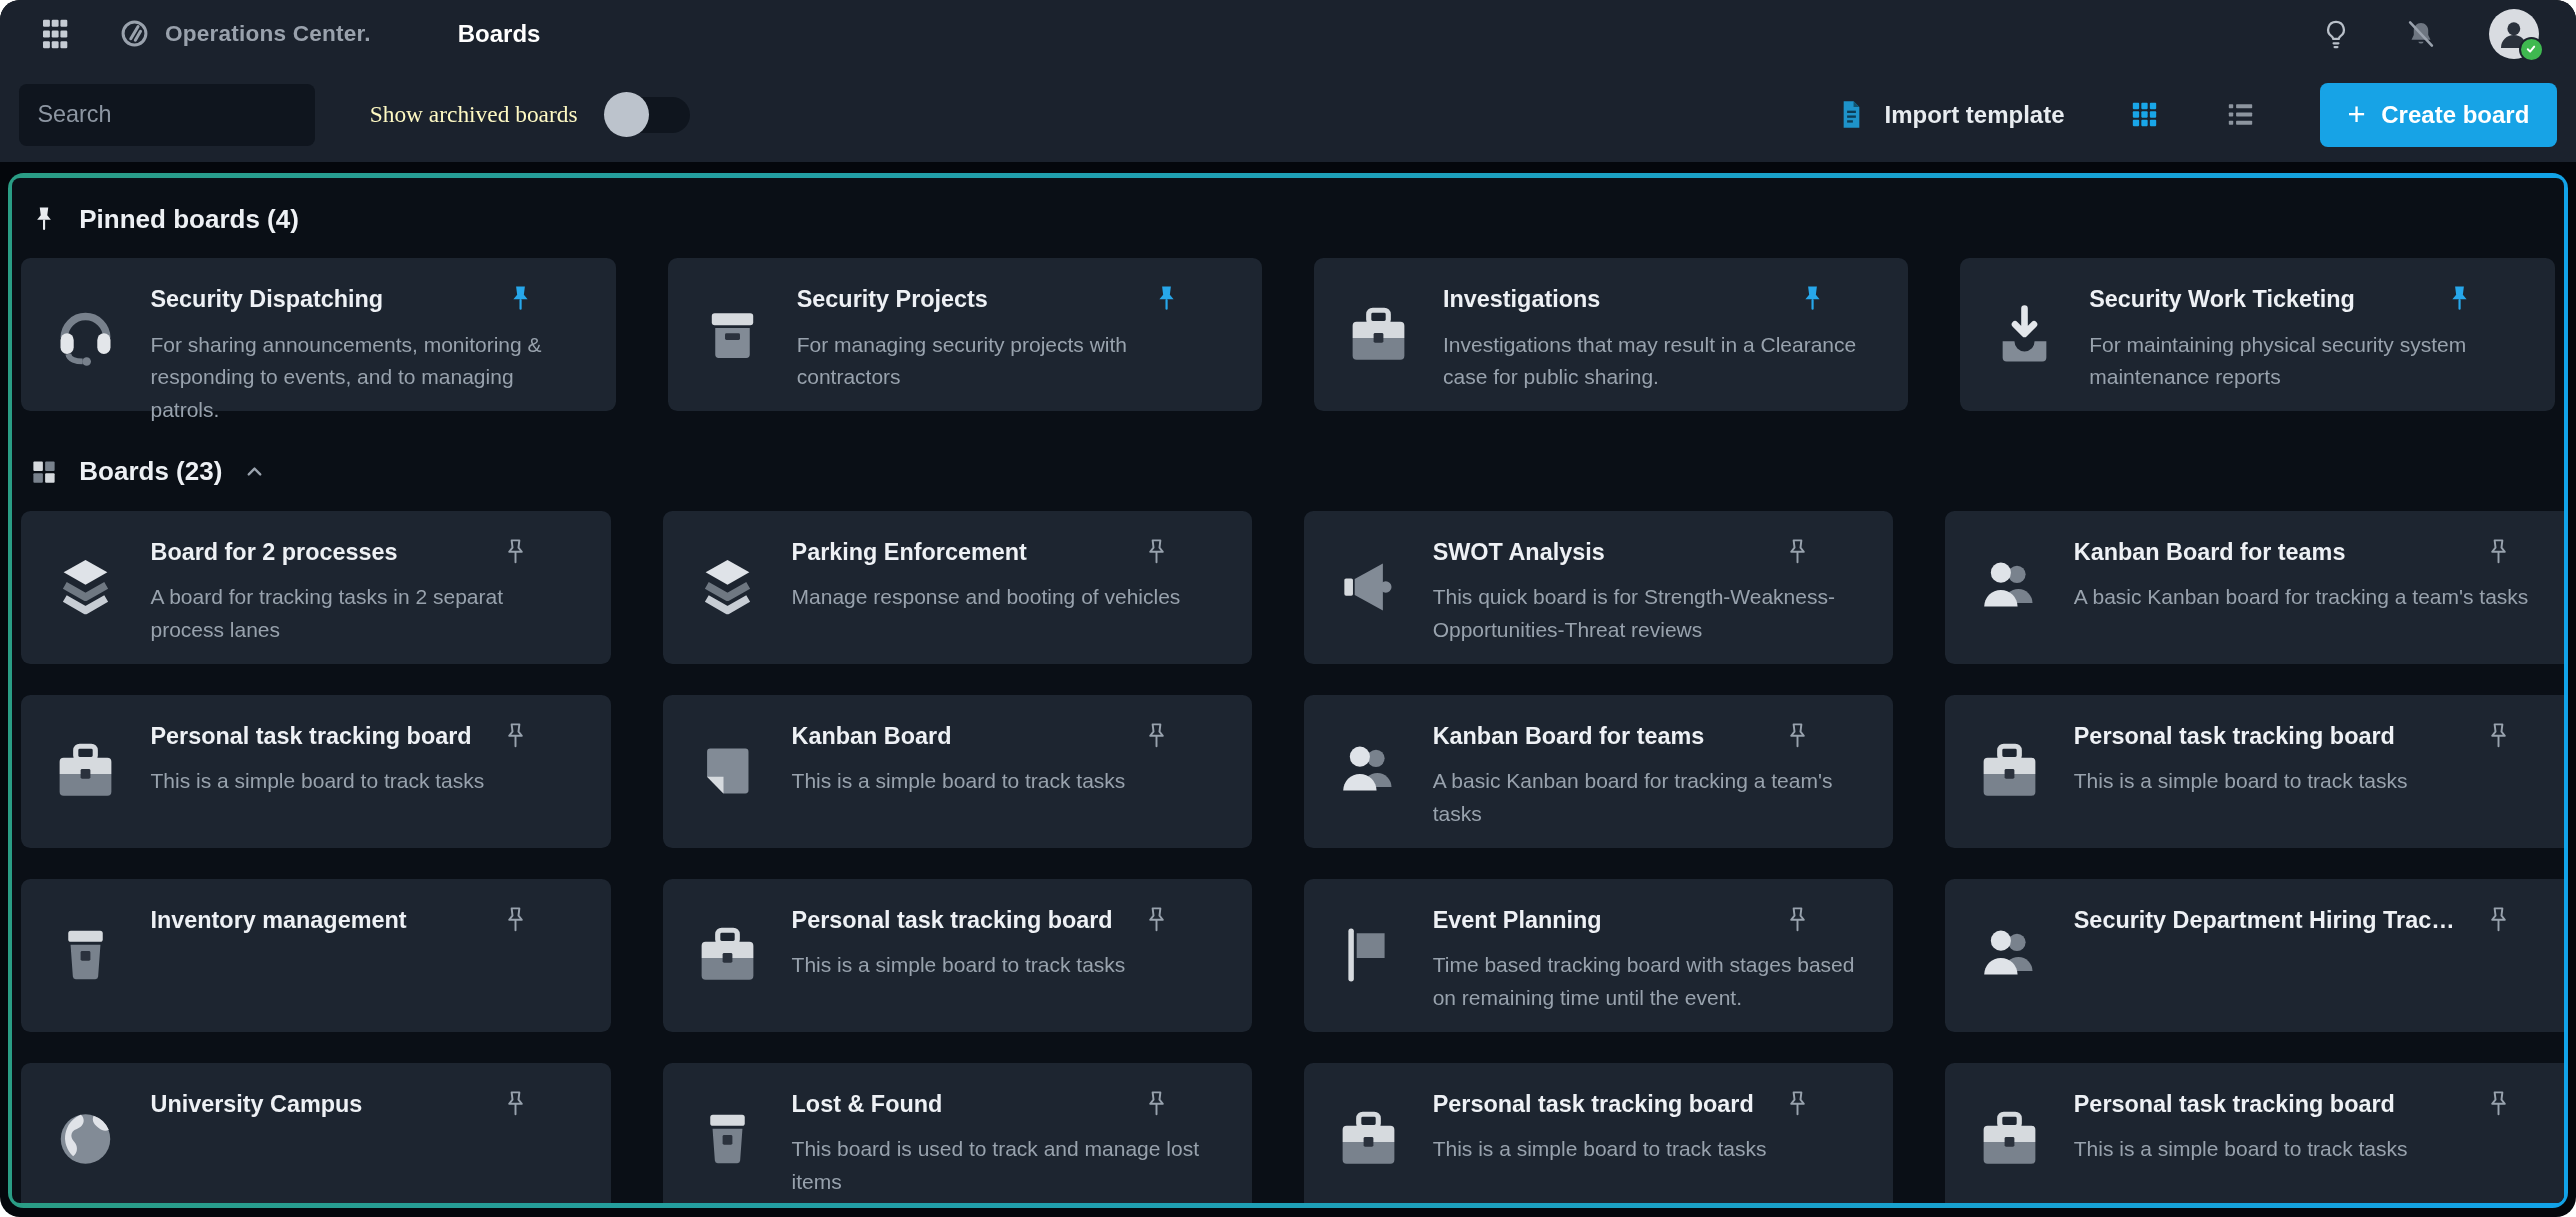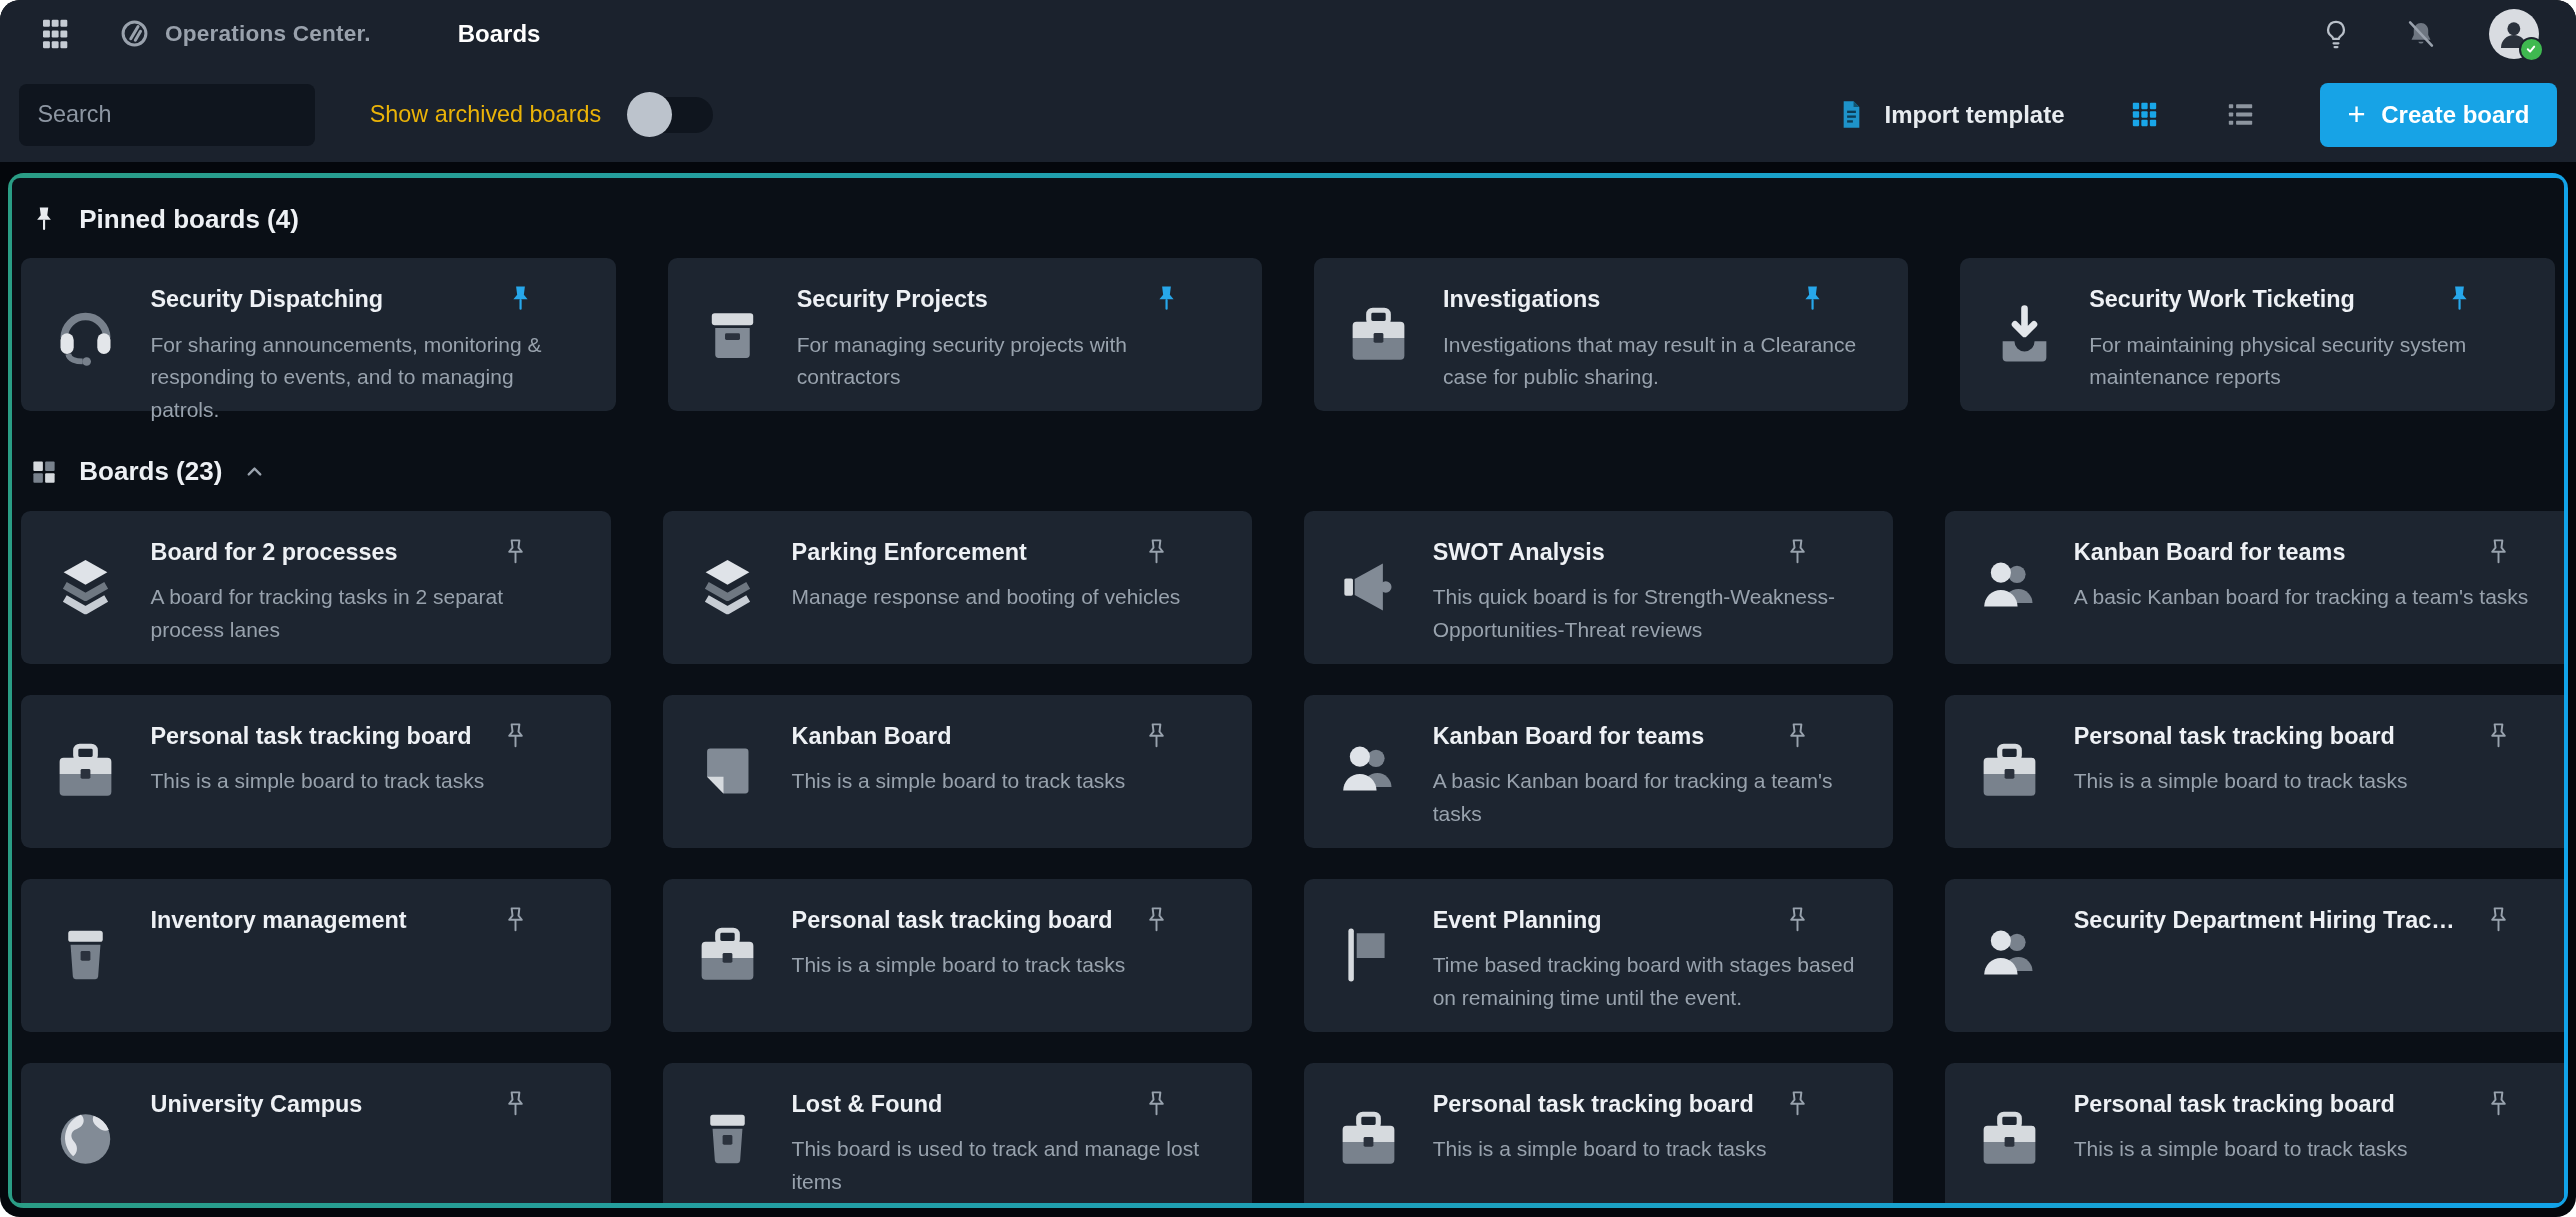--- a/index.html
+++ b/index.html
@@ -26,7 +26,7 @@
   .search-box input::placeholder { color:#8d96a2; }
   .search-ico { width:30px; height:30px; }
   .toggle-wrap { margin-left:55px; display:flex; align-items:center; gap:31px; cursor:pointer; }
-  .toggle-label { color:#eab308; font-size:23.4px; }
+  .toggle-label { color:#fef9c3; font-size:23.4px;font-family:Liberation Serif, serif; }
   .switch { width:81px; height:36px; border-radius:18px; background:#0f151e; position:relative; }
   .switch .knob { width:45px; height:45px; border-radius:50%; background:#bcc3cc; position:absolute; left:-4.7px; top:-4.7px; }
   .toolbar-right { margin-left:auto; display:flex; align-items:center; gap:63px; }

